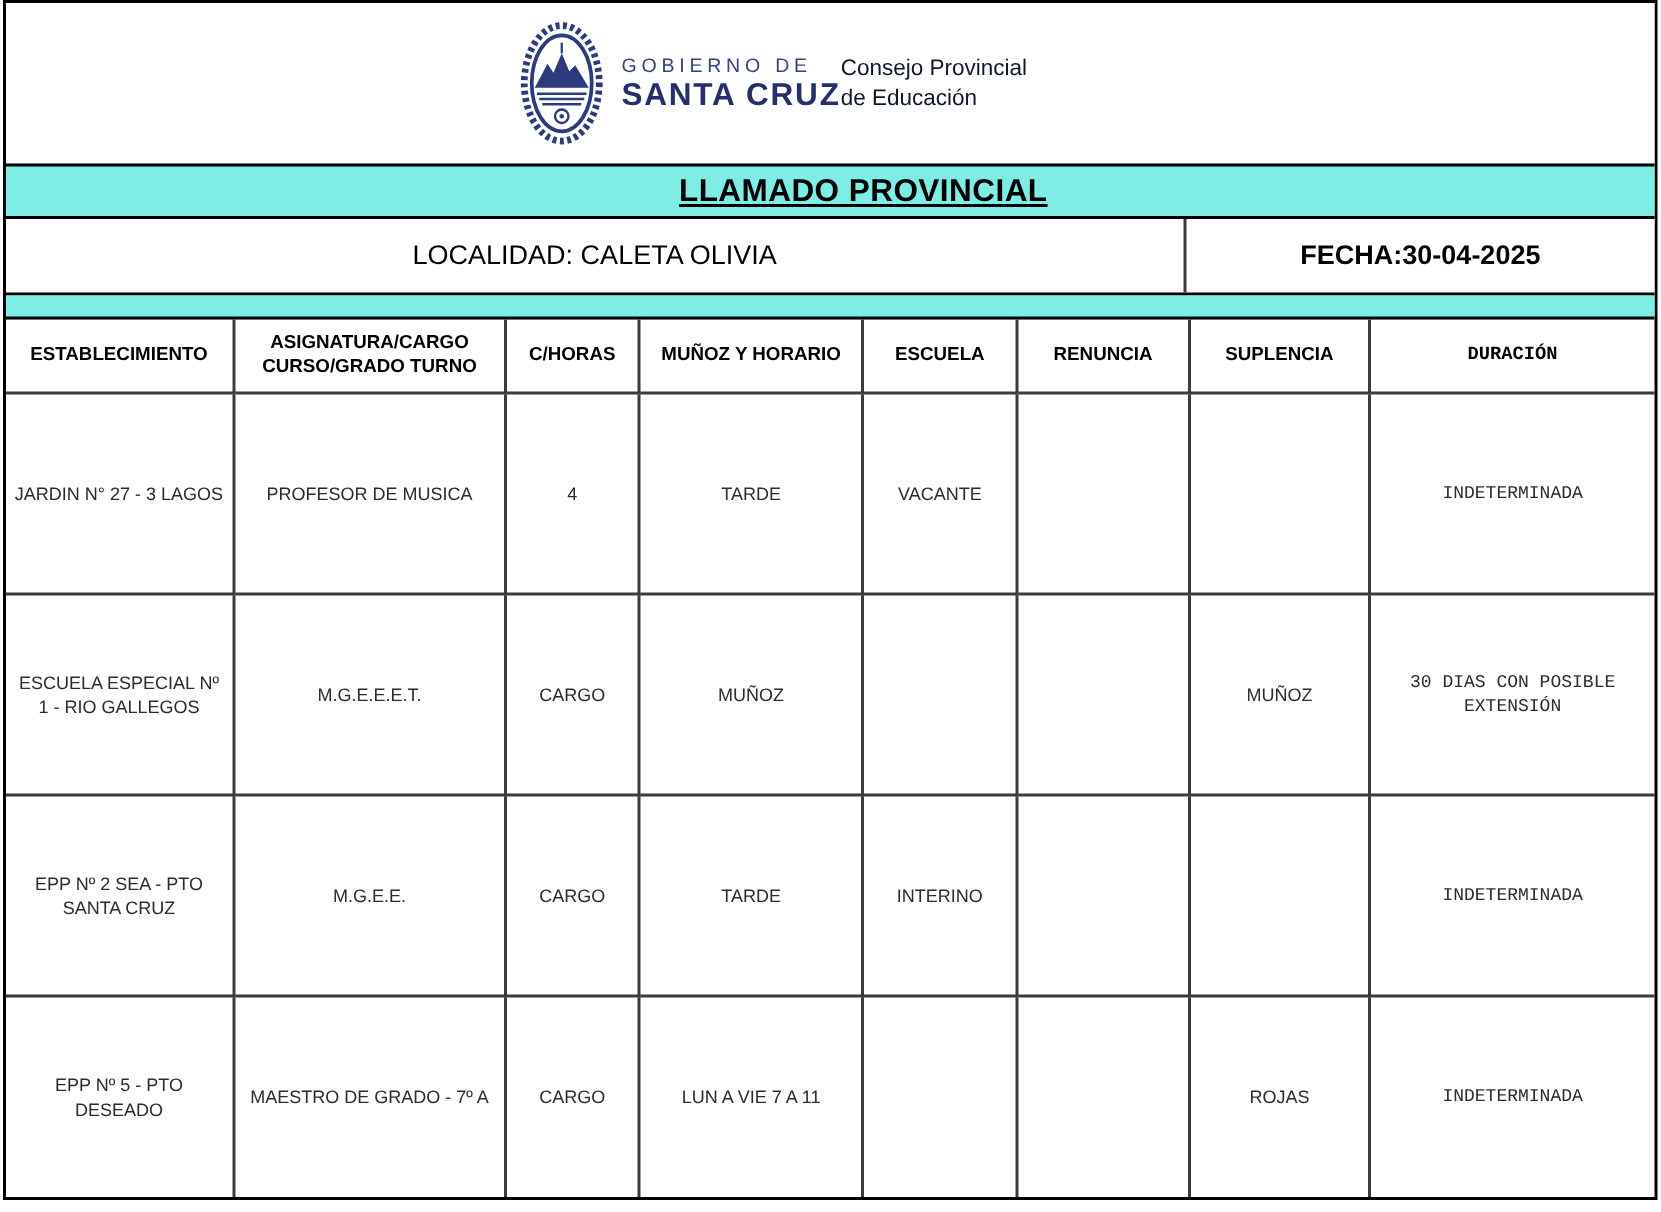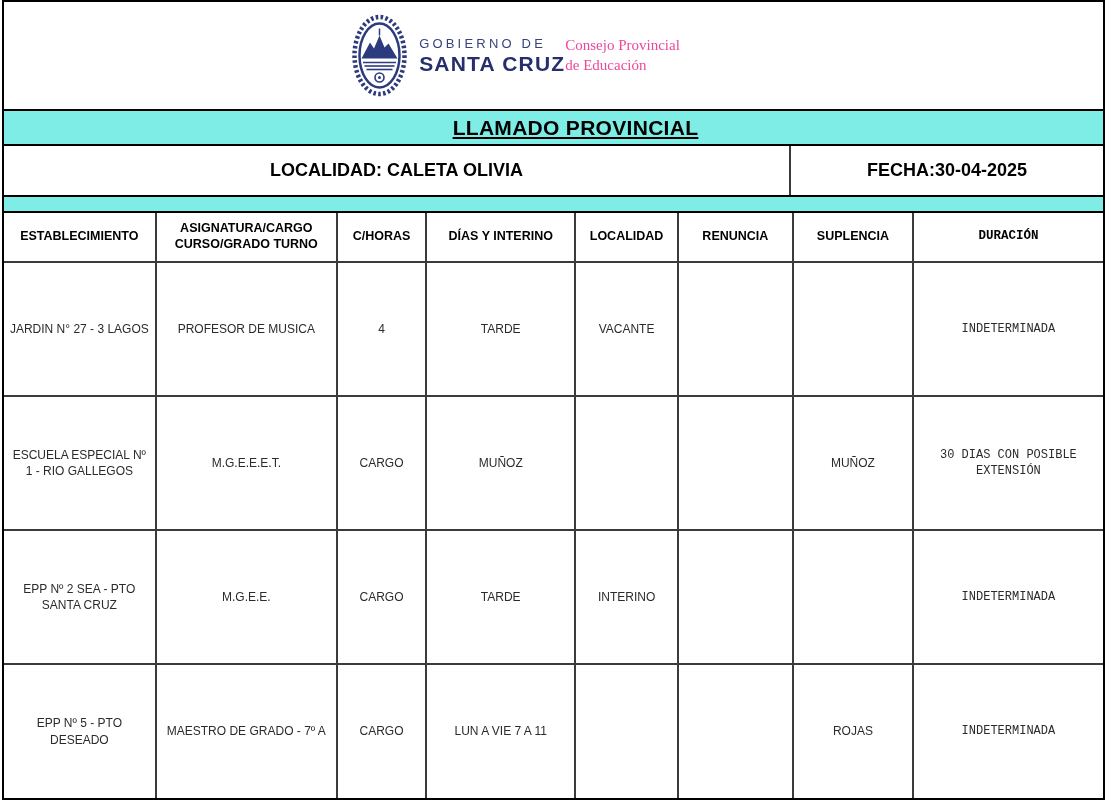--- a/index.html
+++ b/index.html
@@ -53,9 +53,8 @@
   .council-text {
     font-size: 15px;
     line-height: 1.3;
-    color: #ec4899;
+    color: #0f172a;
     white-space: nowrap;
-    font-family: Liberation Serif, serif;
   }
 
   

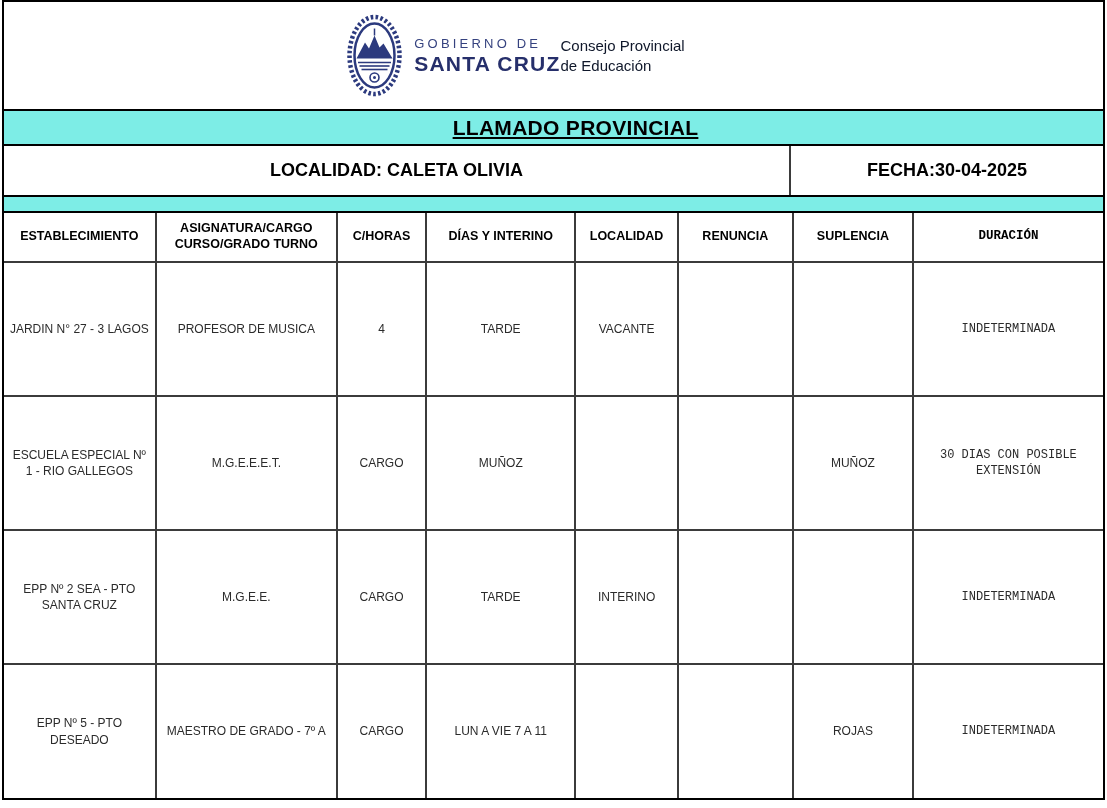--- a/index.html
+++ b/index.html
@@ -92,7 +92,7 @@
     align-items: center;
     justify-content: center;
     font-size: 18px;
-    font-weight: bold;
+    font-weight: normal;
     color: #000;
   }
   .meta-right {

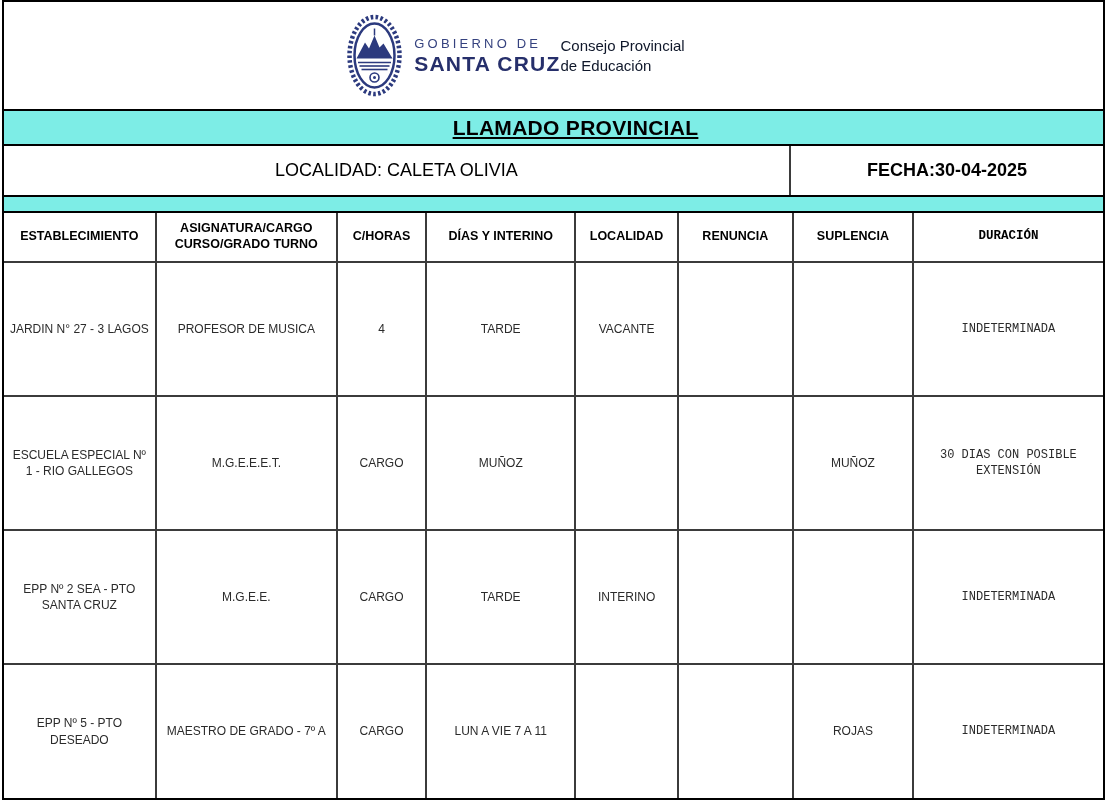--- a/index.html
+++ b/index.html
@@ -207,7 +207,7 @@
         <th>ASIGNATURA/CARGO
 CURSO/GRADO TURNO</th>
         <th>C/HORAS</th>
-        <th>DÍAS Y INTERINO</th>
+        <th>MUÑOZ Y HORARIO</th>
         <th>LOCALIDAD</th>
         <th>RENUNCIA</th>
         <th>SUPLENCIA</th>

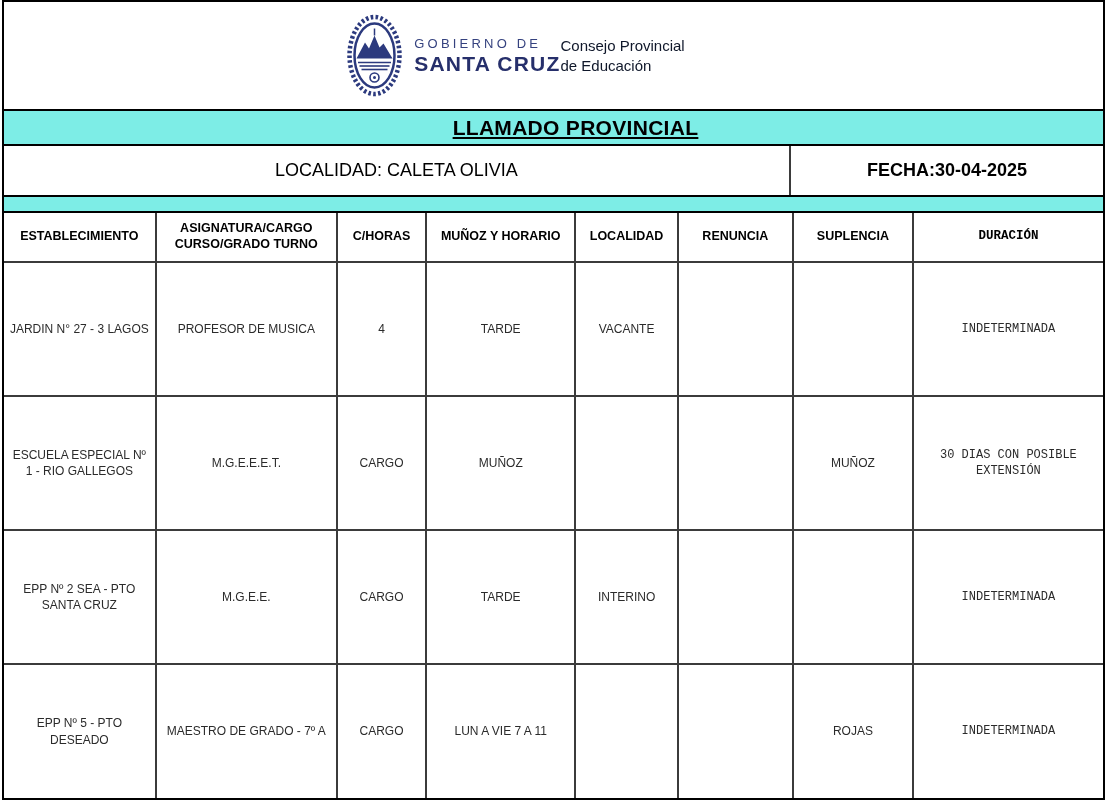--- a/index.html
+++ b/index.html
@@ -208,7 +208,7 @@
 CURSO/GRADO TURNO</th>
         <th>C/HORAS</th>
         <th>MUÑOZ Y HORARIO</th>
-        <th>LOCALIDAD</th>
+        <th>ESCUELA</th>
         <th>RENUNCIA</th>
         <th>SUPLENCIA</th>
         <th>DURACIÓN</th>

